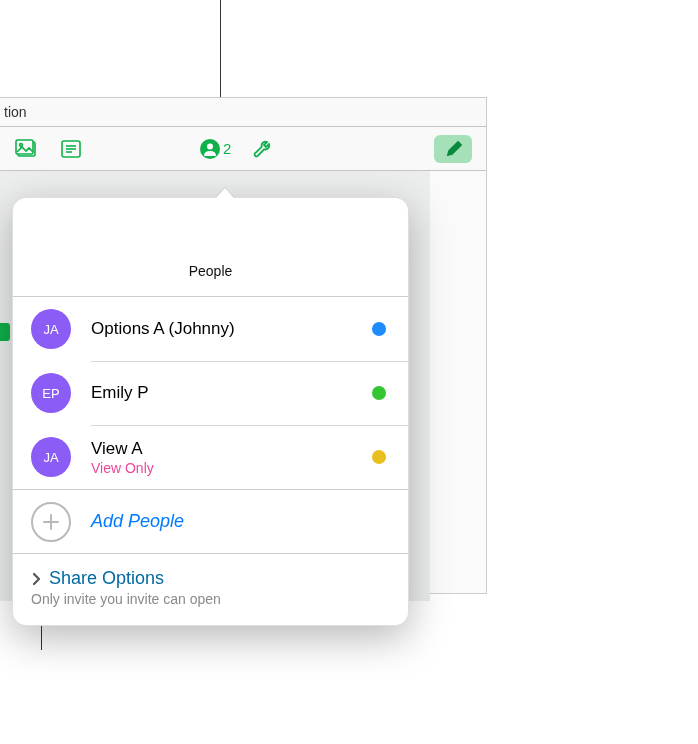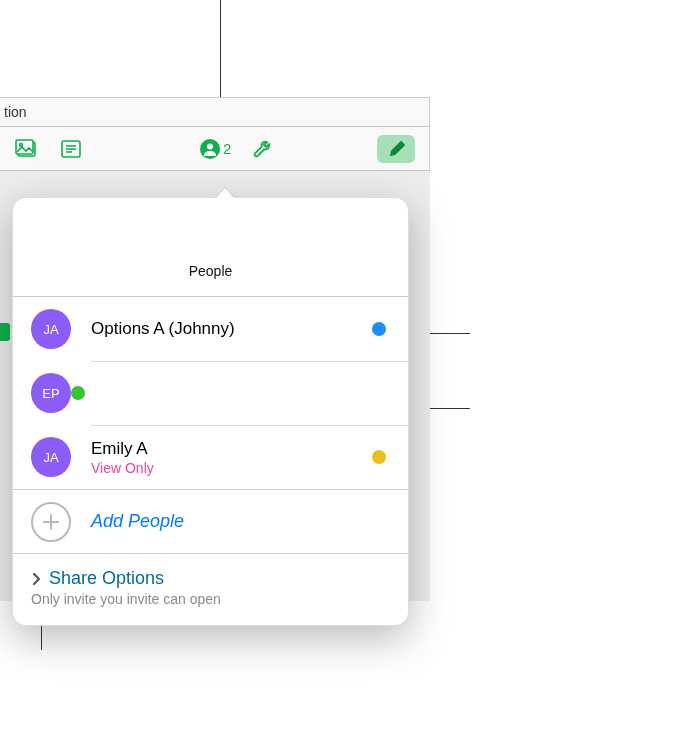--- a/index.html
+++ b/index.html
@@ -47,7 +47,7 @@
       position: absolute;
       left: 0;
       top: 97px;
-      width: 430px;
+      width: 487px;
       height: 497px;
       border: 1px solid #ccc;
       border-left: none;

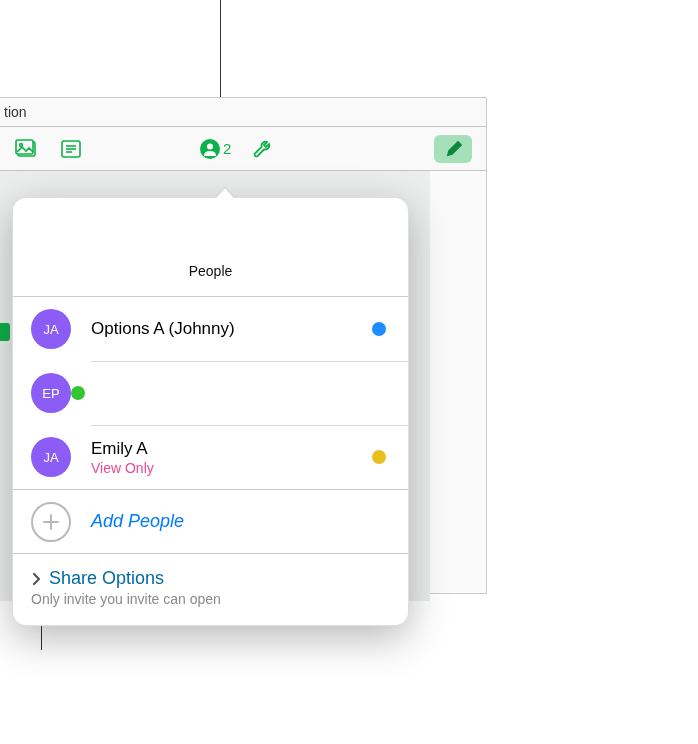--- a/index.html
+++ b/index.html
@@ -335,6 +335,9 @@
 
       <div class="person">
         <div class="avatar">EP</div>
+        <div class="person-text">
+          <div class="person-name">Emily P</div>
+        </div>
         <div class="status-dot" style="background:#34c632"></div>
       </div>
 

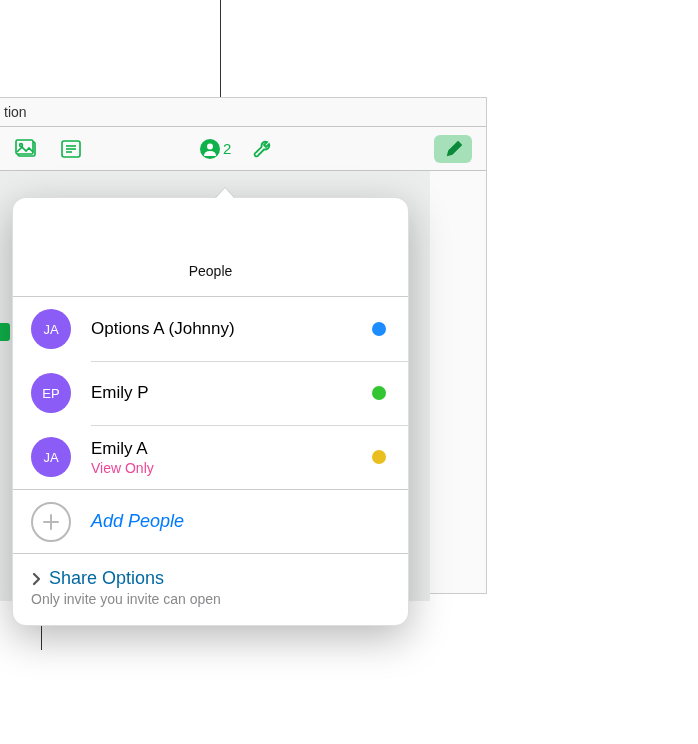--- a/index.html
+++ b/index.html
@@ -344,7 +344,7 @@
       <div class="person">
         <div class="avatar">JA</div>
         <div class="person-text">
-          <div class="person-name">Emily A</div>
+          <div class="person-name">View A</div>
           <div class="person-sub">View Only</div>
         </div>
         <div class="status-dot" style="background:#e9bf1f"></div>

